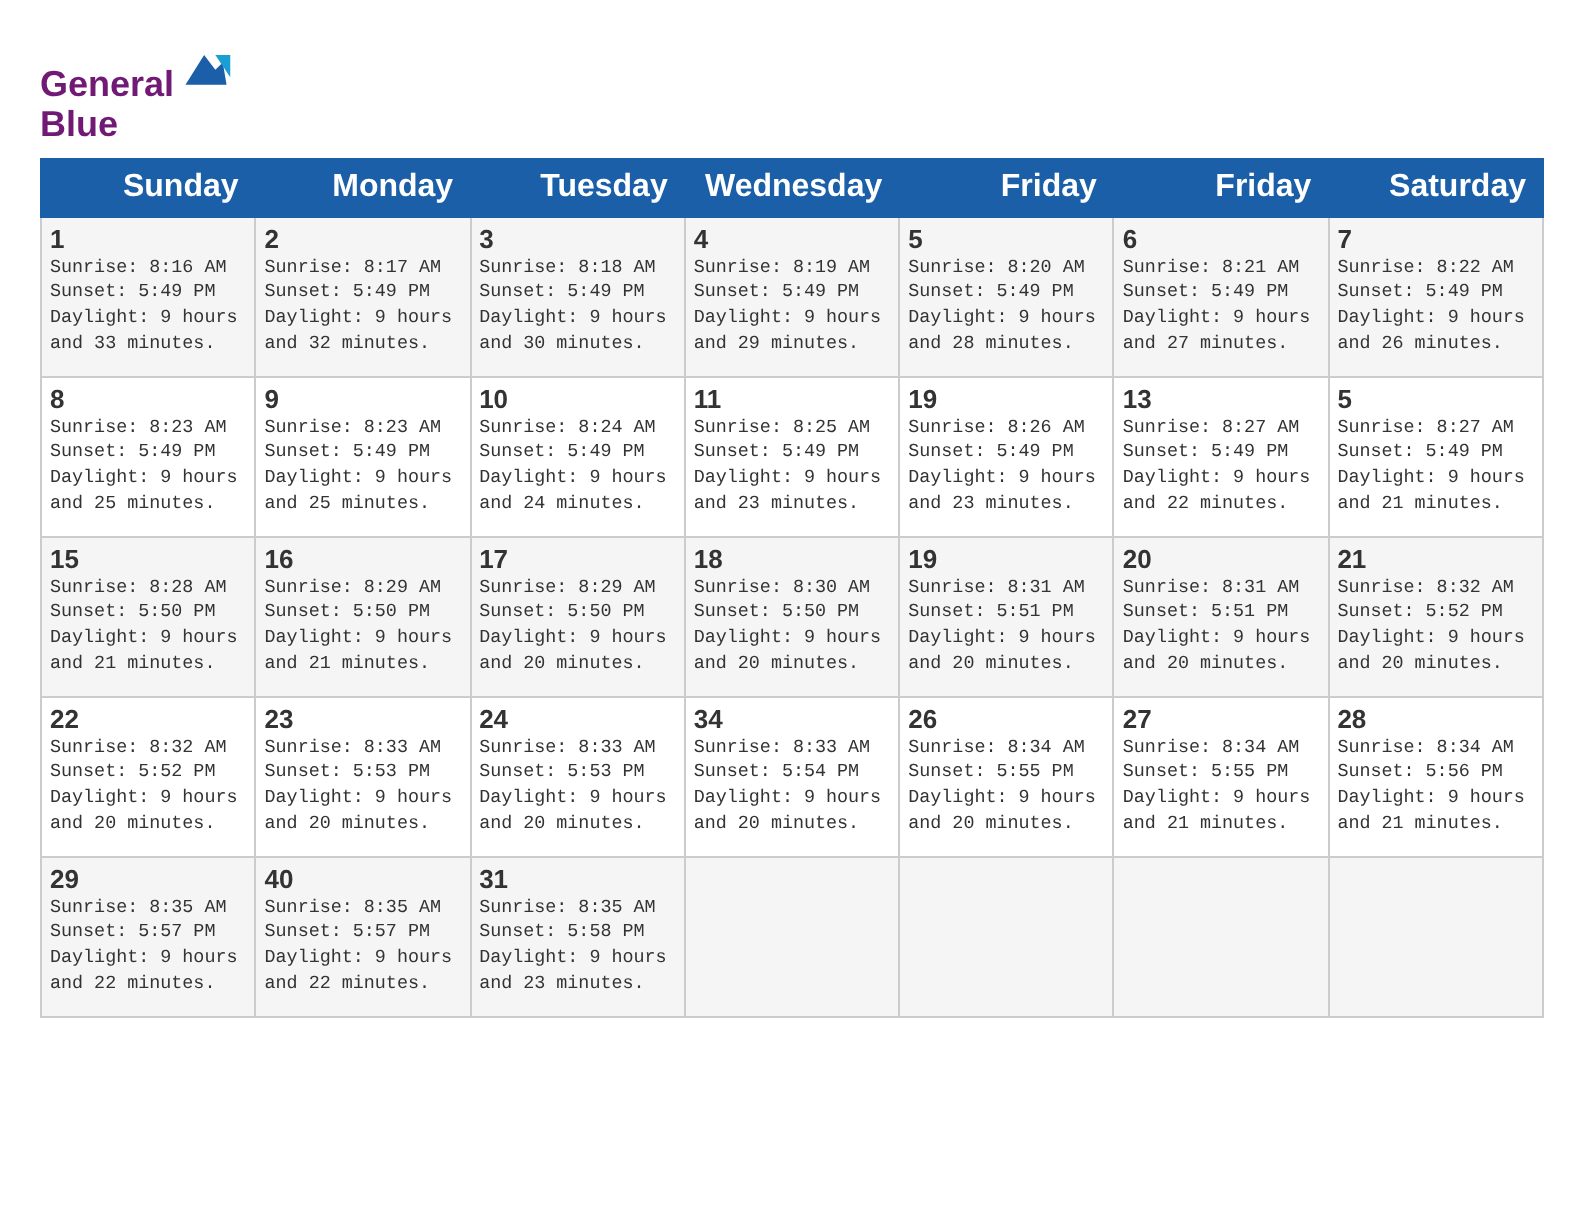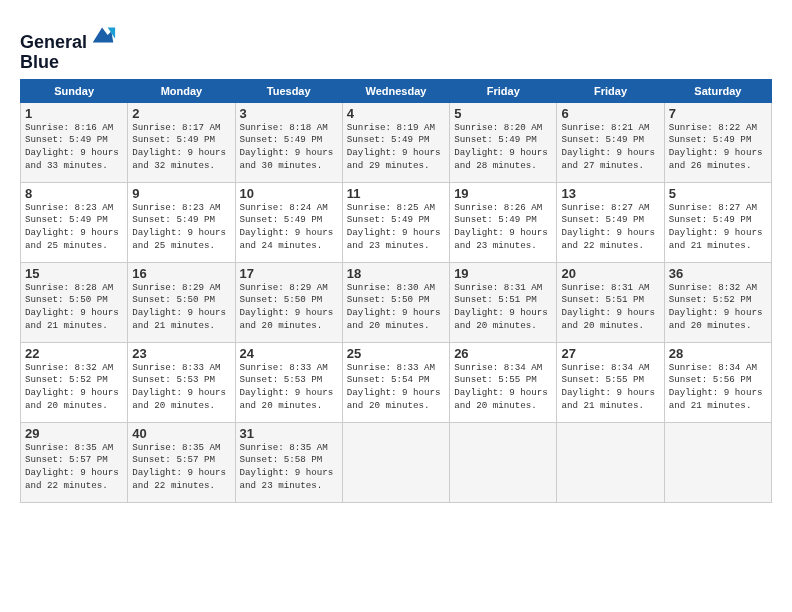--- a/index.html
+++ b/index.html
@@ -33,7 +33,7 @@
       line-height: 1.1;
     }
     .logo-text span {
-      color: #0f172a;
+      color: #701a75;
       text-align: right;
     }
     .logo-icon {

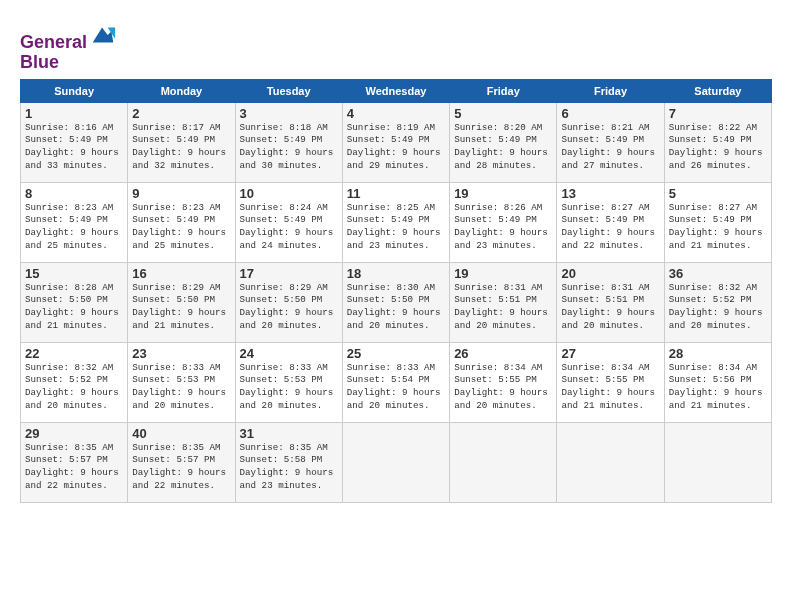--- a/index.html
+++ b/index.html
@@ -64,10 +64,10 @@
     .calendar thead th {
       background: #1a5fa8;
       color: #fff;
-      font-size: 11px;
+      font-size: 16px;
       font-weight: bold;
-      padding: 5px 18px;
-      text-align: center;
+      padding: 5px 8px;
+      text-align: right;
       border: 1px solid #1a5fa8;
     }
     .calendar tbody td {

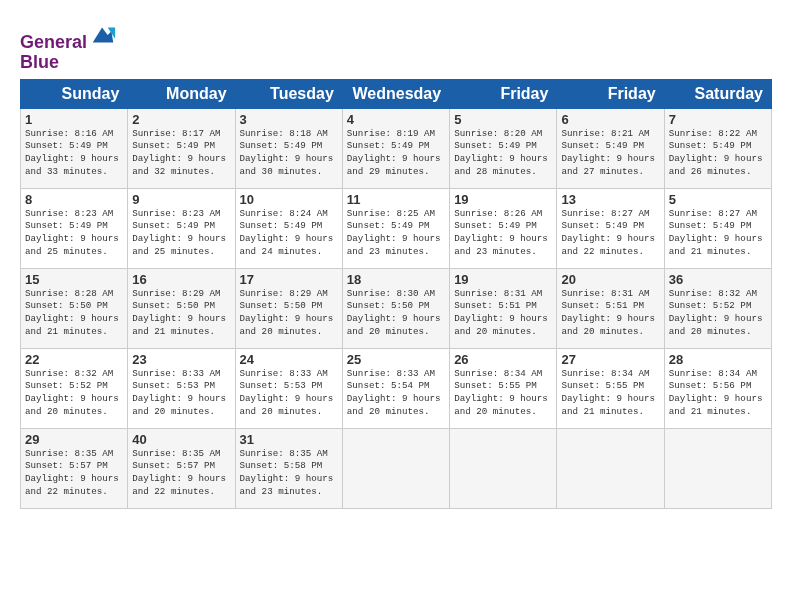--- a/index.html
+++ b/index.html
@@ -320,7 +320,7 @@
         </div>
       </td>
           <td>
-        <span class="day-num">36</span>
+        <span class="day-num">21</span>
         <div class="day-info">
           Sunrise: 8:32 AM<br>
           Sunset: 5:52 PM<br>

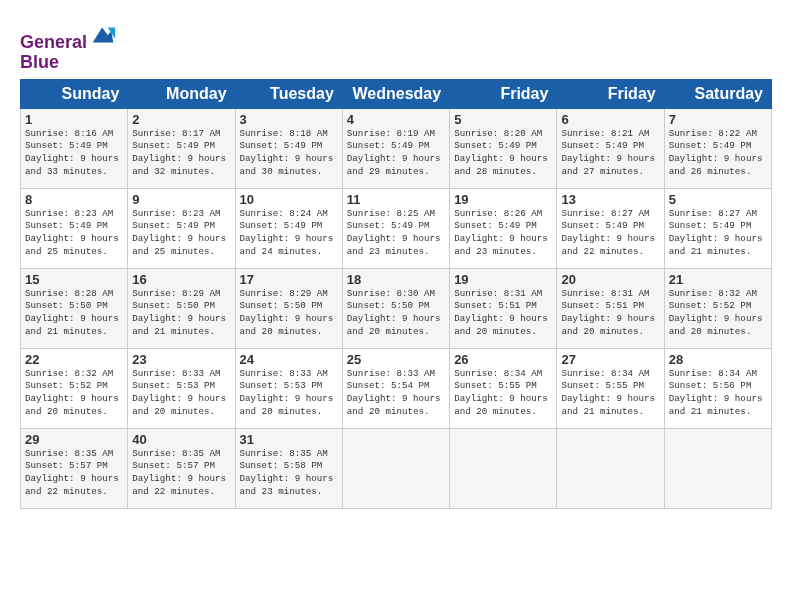--- a/index.html
+++ b/index.html
@@ -358,7 +358,7 @@
         </div>
       </td>
           <td>
-        <span class="day-num">25</span>
+        <span class="day-num">34</span>
         <div class="day-info">
           Sunrise: 8:33 AM<br>
           Sunset: 5:54 PM<br>

